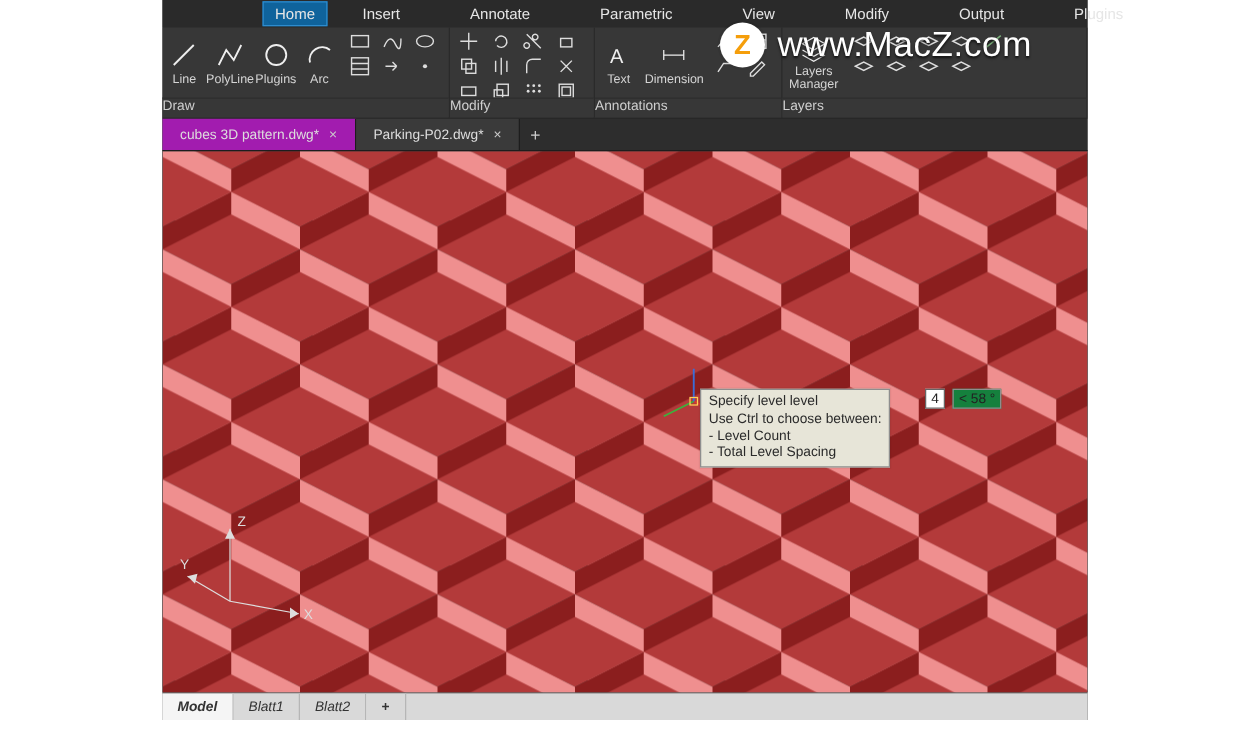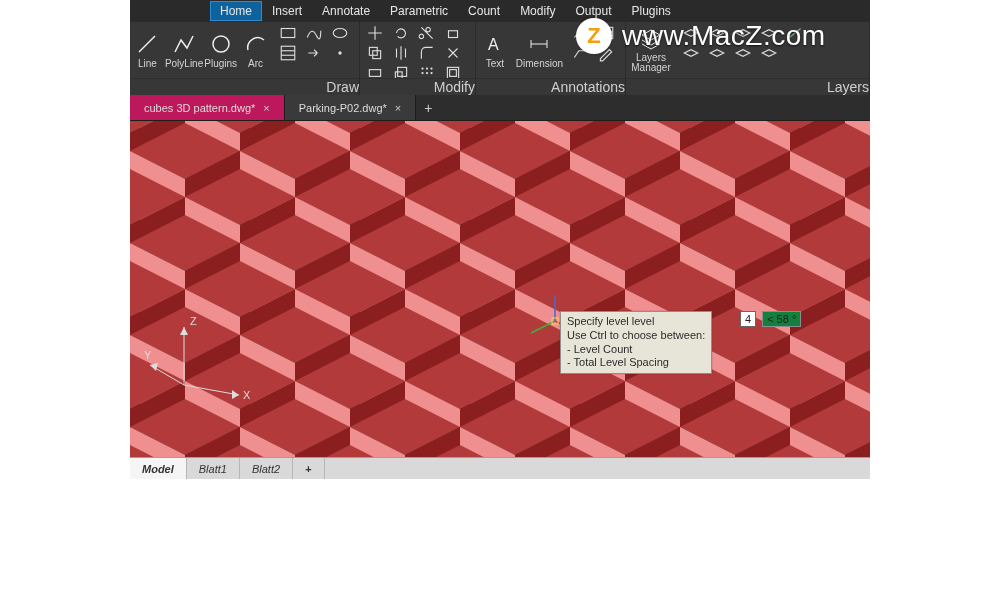--- a/index.html
+++ b/index.html
@@ -4,7 +4,7 @@
 <style>
 * { margin: 0; padding: 0; box-sizing: border-box; font-family: "Segoe UI", Arial, sans-serif; }
 html, body { width: 1000px; height: 600px; background: #fff; overflow: hidden; }
-.app-frame { position: absolute; left: 130px; top: 0; width: 740px; height: 479px; background: #2d2d2d; display: flex; flex-direction: column; }
+.app-frame { position: absolute; left: 130px; top: 0; width: 740px; height: 576px; background: #2d2d2d; display: flex; flex-direction: column; }
 .menu-bar { height: 22px; background: #2a2a2a; display: flex; align-items: center; padding-left: 80px; gap: 0; }
 .menu-bar .item { color: #e6e6e6; font-size: 12px; padding: 3px 10px; cursor: default; }
 .menu-bar .item.active { background: #0f639c; border: 1px solid #2d8ccf; padding: 2px 9px; }

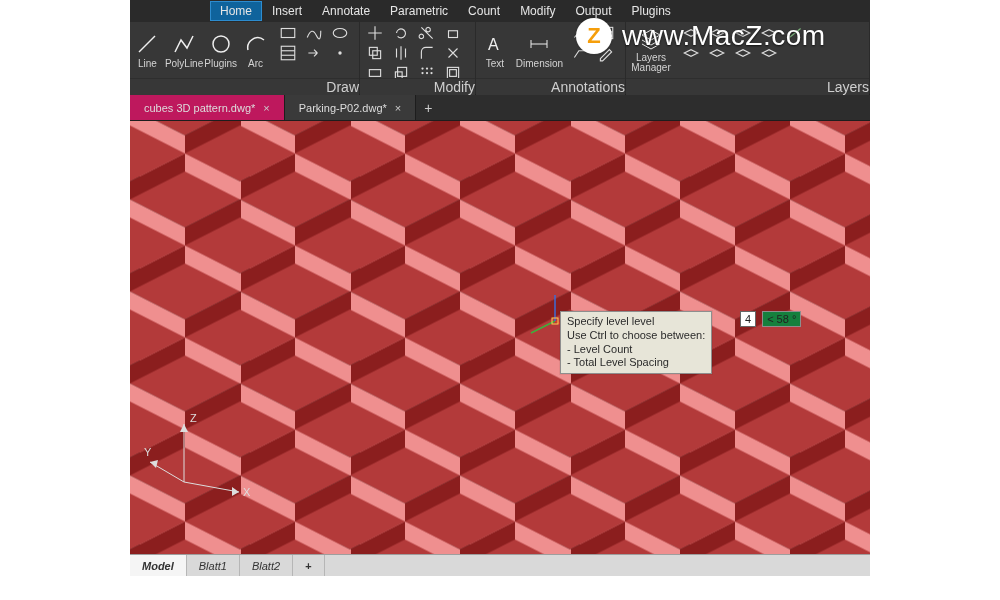--- a/index.html
+++ b/index.html
@@ -6,7 +6,7 @@
 html, body { width: 1000px; height: 600px; background: #fff; overflow: hidden; }
 .app-frame { position: absolute; left: 130px; top: 0; width: 740px; height: 576px; background: #2d2d2d; display: flex; flex-direction: column; }
 .menu-bar { height: 22px; background: #2a2a2a; display: flex; align-items: center; padding-left: 80px; gap: 0; }
-.menu-bar .item { color: #e6e6e6; font-size: 12px; padding: 3px 10px; cursor: default; }
+.menu-bar .item { color: #e6e6e6; font-size: 12px; padding: 3px 28px; cursor: default; }
 .menu-bar .item.active { background: #0f639c; border: 1px solid #2d8ccf; padding: 2px 9px; }
 .ribbon { height: 73px; background: #373737; display: flex; border-bottom: 1px solid #222; }
 .rpanel { display: flex; flex-direction: column; border-right: 1px solid #2a2a2a; }

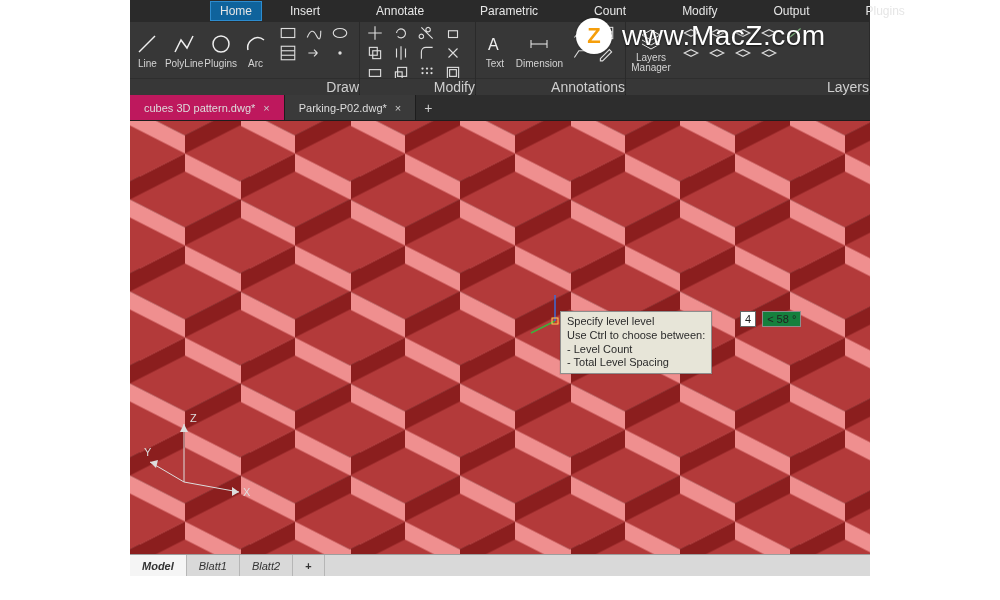--- a/index.html
+++ b/index.html
@@ -50,7 +50,7 @@
     <div class="item">Insert</div>
     <div class="item">Annotate</div>
     <div class="item">Parametric</div>
-    <div class="item">Count</div>
+    <div class="item">View</div>
     <div class="item">Modify</div>
     <div class="item">Output</div>
     <div class="item">Plugins</div>

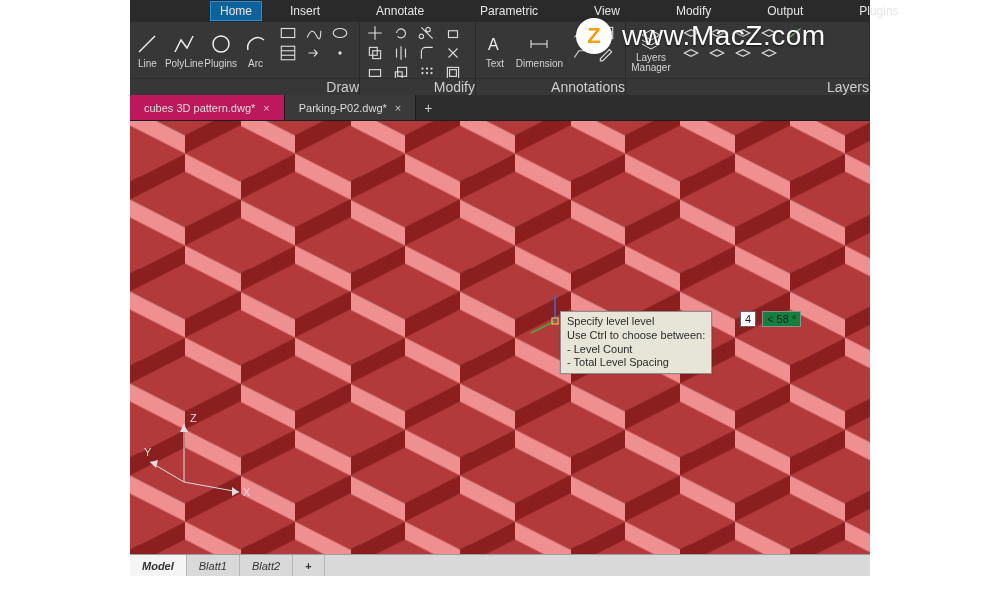--- a/index.html
+++ b/index.html
@@ -11,7 +11,7 @@
 .ribbon { height: 73px; background: #373737; display: flex; border-bottom: 1px solid #222; }
 .rpanel { display: flex; flex-direction: column; border-right: 1px solid #2a2a2a; }
 .rpanel .big { display: flex; flex-direction: column; align-items: center; justify-content: center; color: #d4d4d4; font-size: 10px; width: 40px; height: 56px; gap: 2px; }
-.rpanel .cap { height: 17px; font-size: 14px; color: #cfcfcf; text-align: right; background: #373737; border-top: 1px solid #2e2e2e; }
+.rpanel .cap { height: 17px; font-size: 11px; color: #cfcfcf; text-align: left; background: #373737; border-top: 1px solid #2e2e2e; }
 .ico { width: 16px; height: 16px; display: flex; align-items: center; justify-content: center; color: #e9e9e9; }
 .ico.big-i { width: 24px; height: 24px; }
 .mini { width: 18px; height: 18px; display: flex; align-items: center; justify-content: center; }

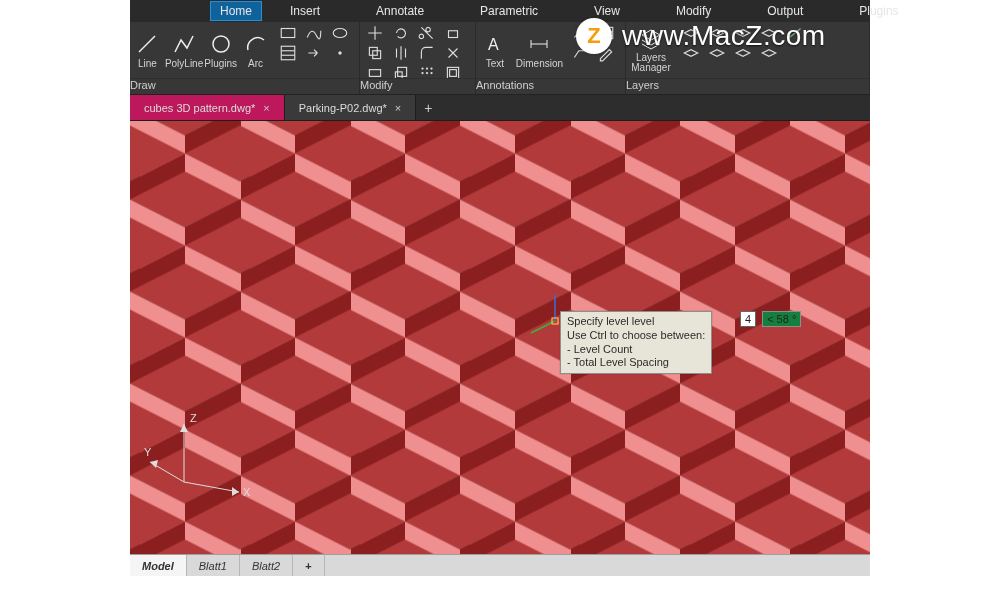--- a/index.html
+++ b/index.html
@@ -19,7 +19,7 @@
 .grid3 { display: grid; grid-template-columns: repeat(3, 22px); grid-auto-rows: 18px; gap: 2px 4px; padding: 2px 6px; }
 .grid2 { display: grid; grid-template-columns: repeat(2, 22px); grid-auto-rows: 18px; gap: 2px 4px; padding: 2px 6px; }
 .tabstrip { height: 26px; background: #2d2d2d; display: flex; align-items: stretch; border-bottom: 1px solid #1d1d1d; }
-.ftab { display: flex; align-items: center; color: #ddd; font-size: 11px; padding: 0 14px; background: #be185d; border-right: 1px solid #1d1d1d; gap: 8px; position: relative; }
+.ftab { display: flex; align-items: center; color: #ddd; font-size: 11px; padding: 0 14px; background: #a21caf; border-right: 1px solid #1d1d1d; gap: 8px; position: relative; }
 .ftab.active { background: #3a3a3a; }
 .ftab .x { color: #ccc; cursor: pointer; }
 .addtab { color: #ccc; width: 24px; display: flex; align-items: center; justify-content: center; font-size: 14px; }

